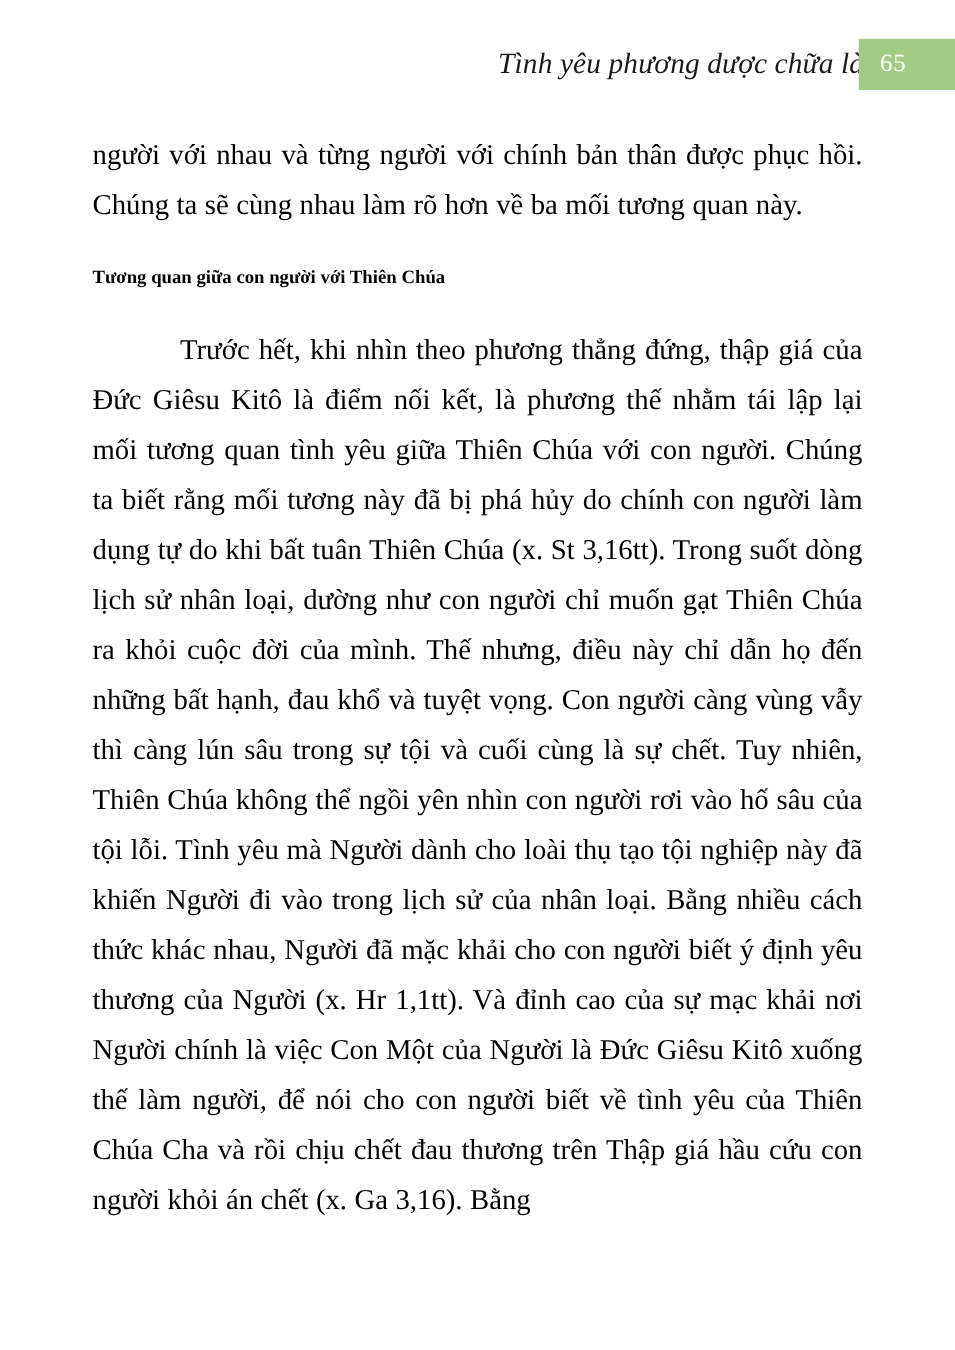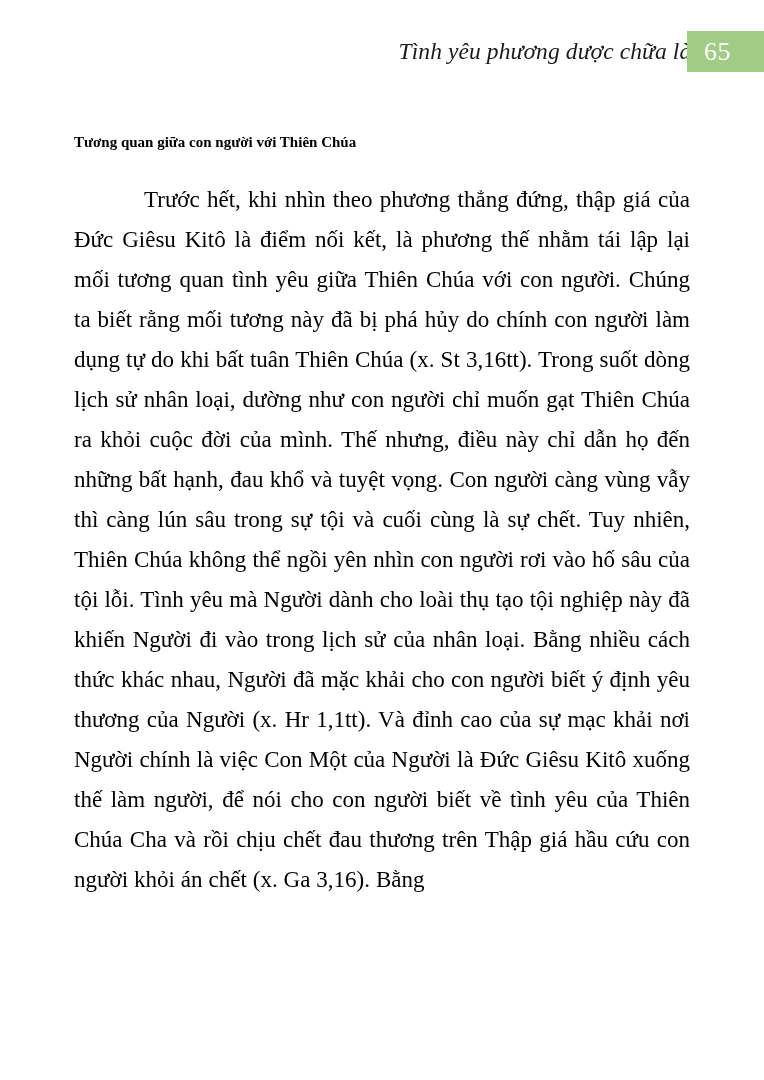--- a/index.html
+++ b/index.html
@@ -58,7 +58,7 @@
     top: 0;
     height: 41px;
     line-height: 41px;
-    font-size: 26px;
+    font-size: 20px;
     color: #ffffff;
     letter-spacing: 0.5px;
   }

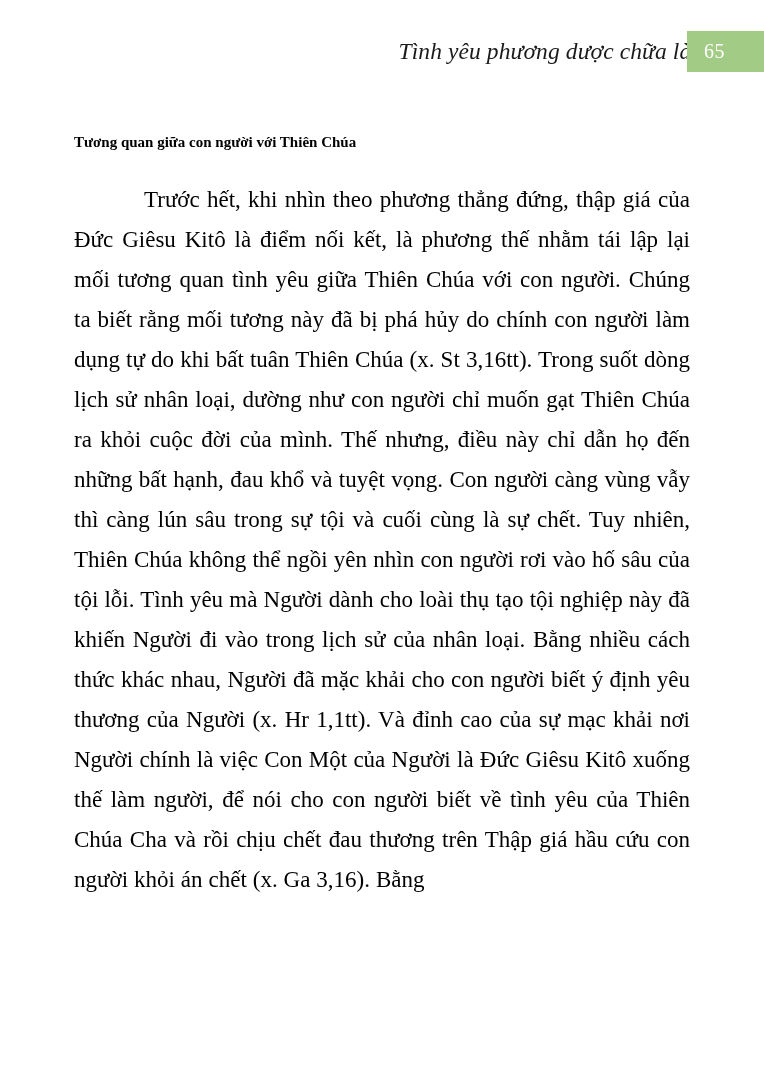--- a/index.html
+++ b/index.html
@@ -115,6 +115,7 @@
 
   <div class="content">
 
+    <p class="body-par lead">người với nhau và từng người với chính bản thân được phục hồi. Chúng ta sẽ cùng nhau làm rõ hơn về ba mối tương quan này.</p>
 
     <div class="gap-before-heading"></div>
 

